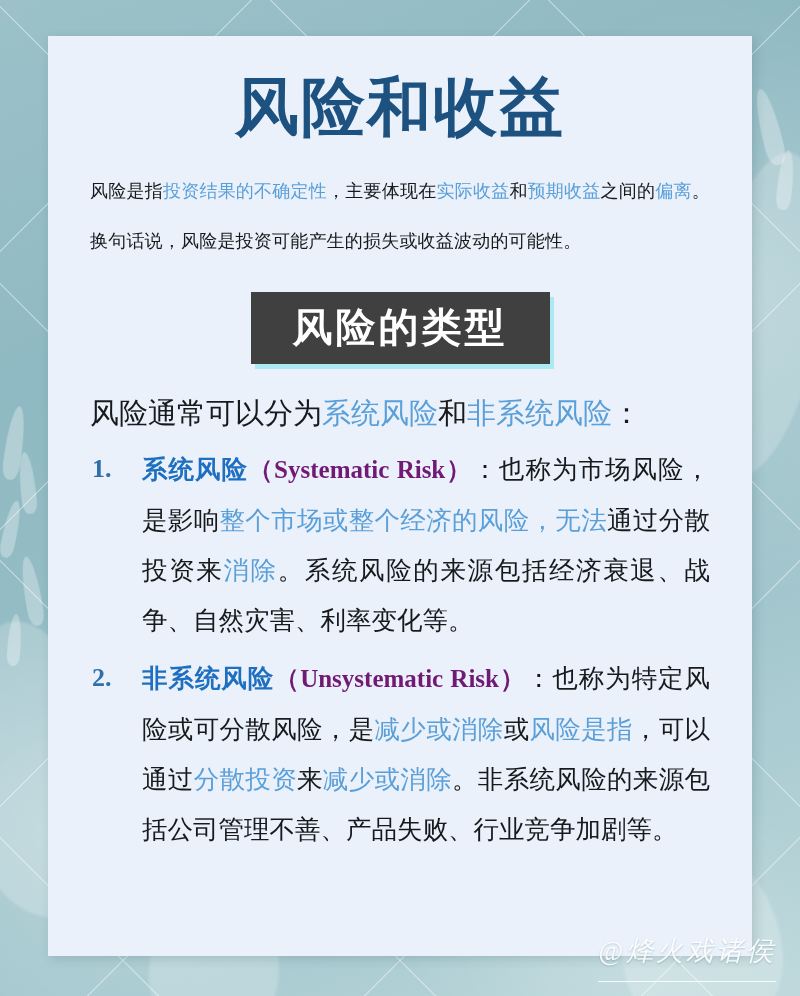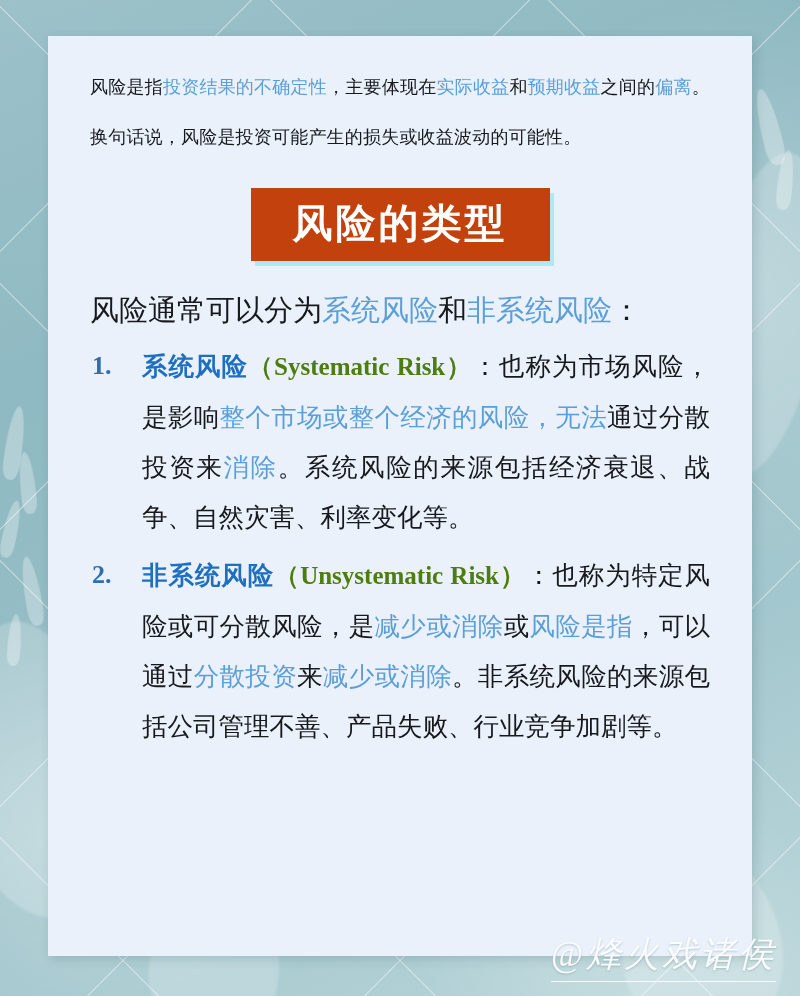--- a/index.html
+++ b/index.html
@@ -192,6 +192,7 @@
   <div class="card">
     <div class="card-inner">
 
+      <h1 class="title">风险和收益</h1>
 
       <p class="para">
         <span>风险是指</span><span class="hl">投资结果的不确定性</span><span>，主要体现在</span><span class="hl">实际收益</span><span>和</span><span class="hl">预期收益</span><span>之间的</span><span class="hl">偏离</span><span>。换句话说，风险是投资可能产生的损失或收益波动的可能性。</span>

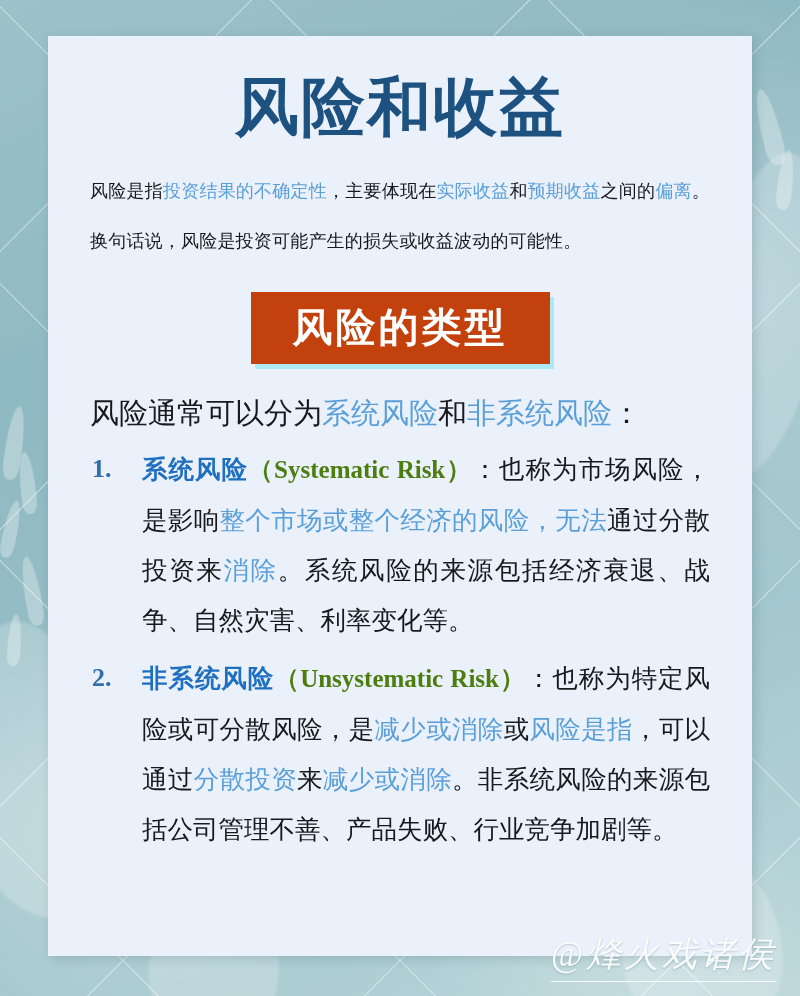--- a/index.html
+++ b/index.html
@@ -102,7 +102,7 @@
   }
   .badge {
     position: relative;
-    background: #c2410c;
+    background: #404040;
     color: #ffffff;
     font-size: 40px;
     font-weight: 700;

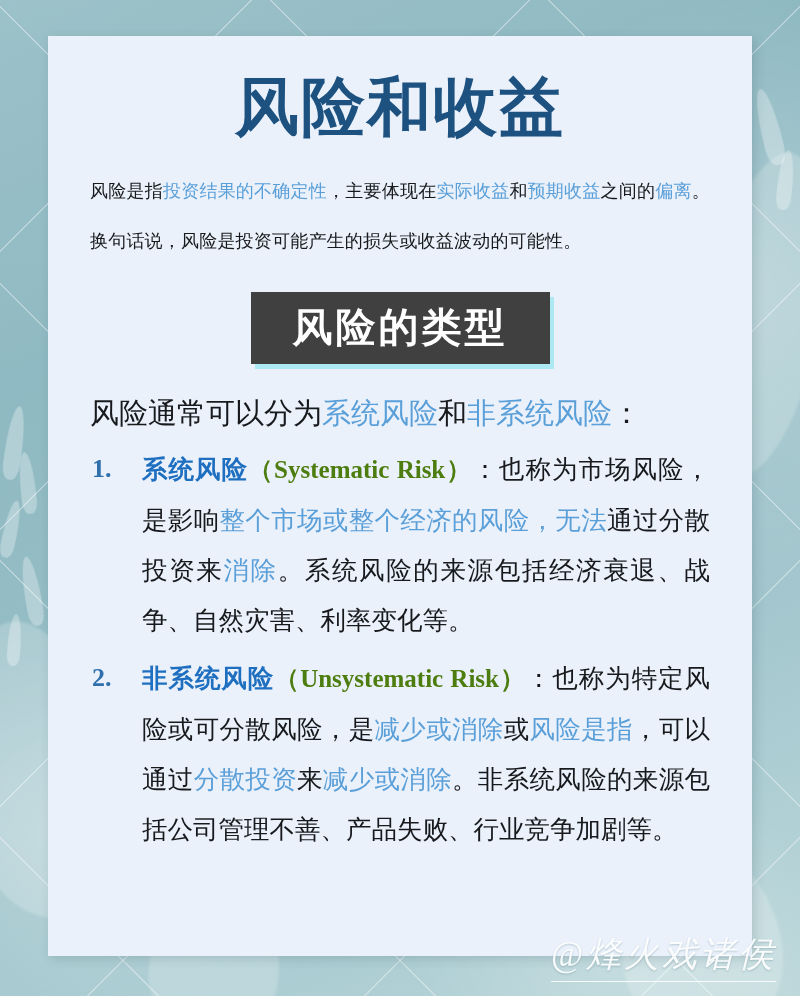--- a/index.html
+++ b/index.html
@@ -149,7 +149,7 @@
   .term-en {
     font-family: "Liberation Serif", "DejaVu Serif", serif;
     font-weight: 700;
-    color: #4d7c0f;
+    color: #701a75;
     font-size: 25px;
   }
 

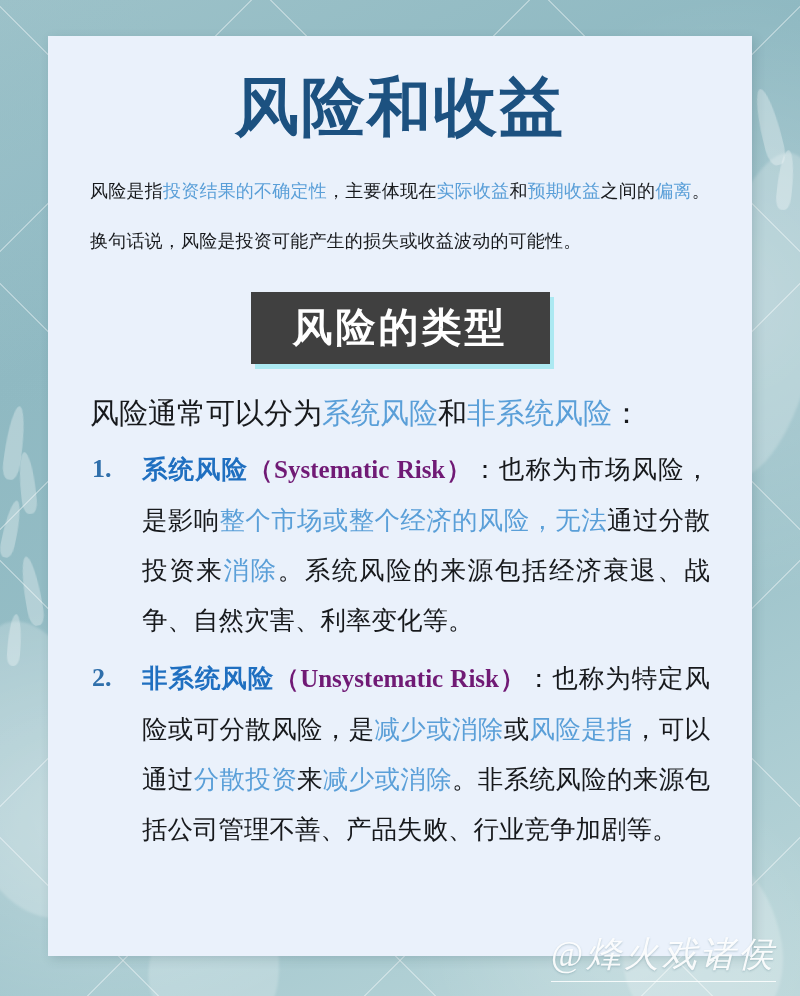--- a/index.html
+++ b/index.html
@@ -161,11 +161,11 @@
     color: rgba(255,255,255,0.92);
     font-family: "Liberation Serif", "DejaVu Serif", serif;
     font-style: italic;
-    font-size: 35px;
+    font-size: 27px;
     letter-spacing: 3px;
     text-shadow: 0 1px 2px rgba(80,120,135,0.35);
     border-bottom: 1.6px solid rgba(255,255,255,0.85);
-    padding-bottom: 4px;
+    padding-bottom: 12px;
     line-height: 1.25;
   }
 </style>

